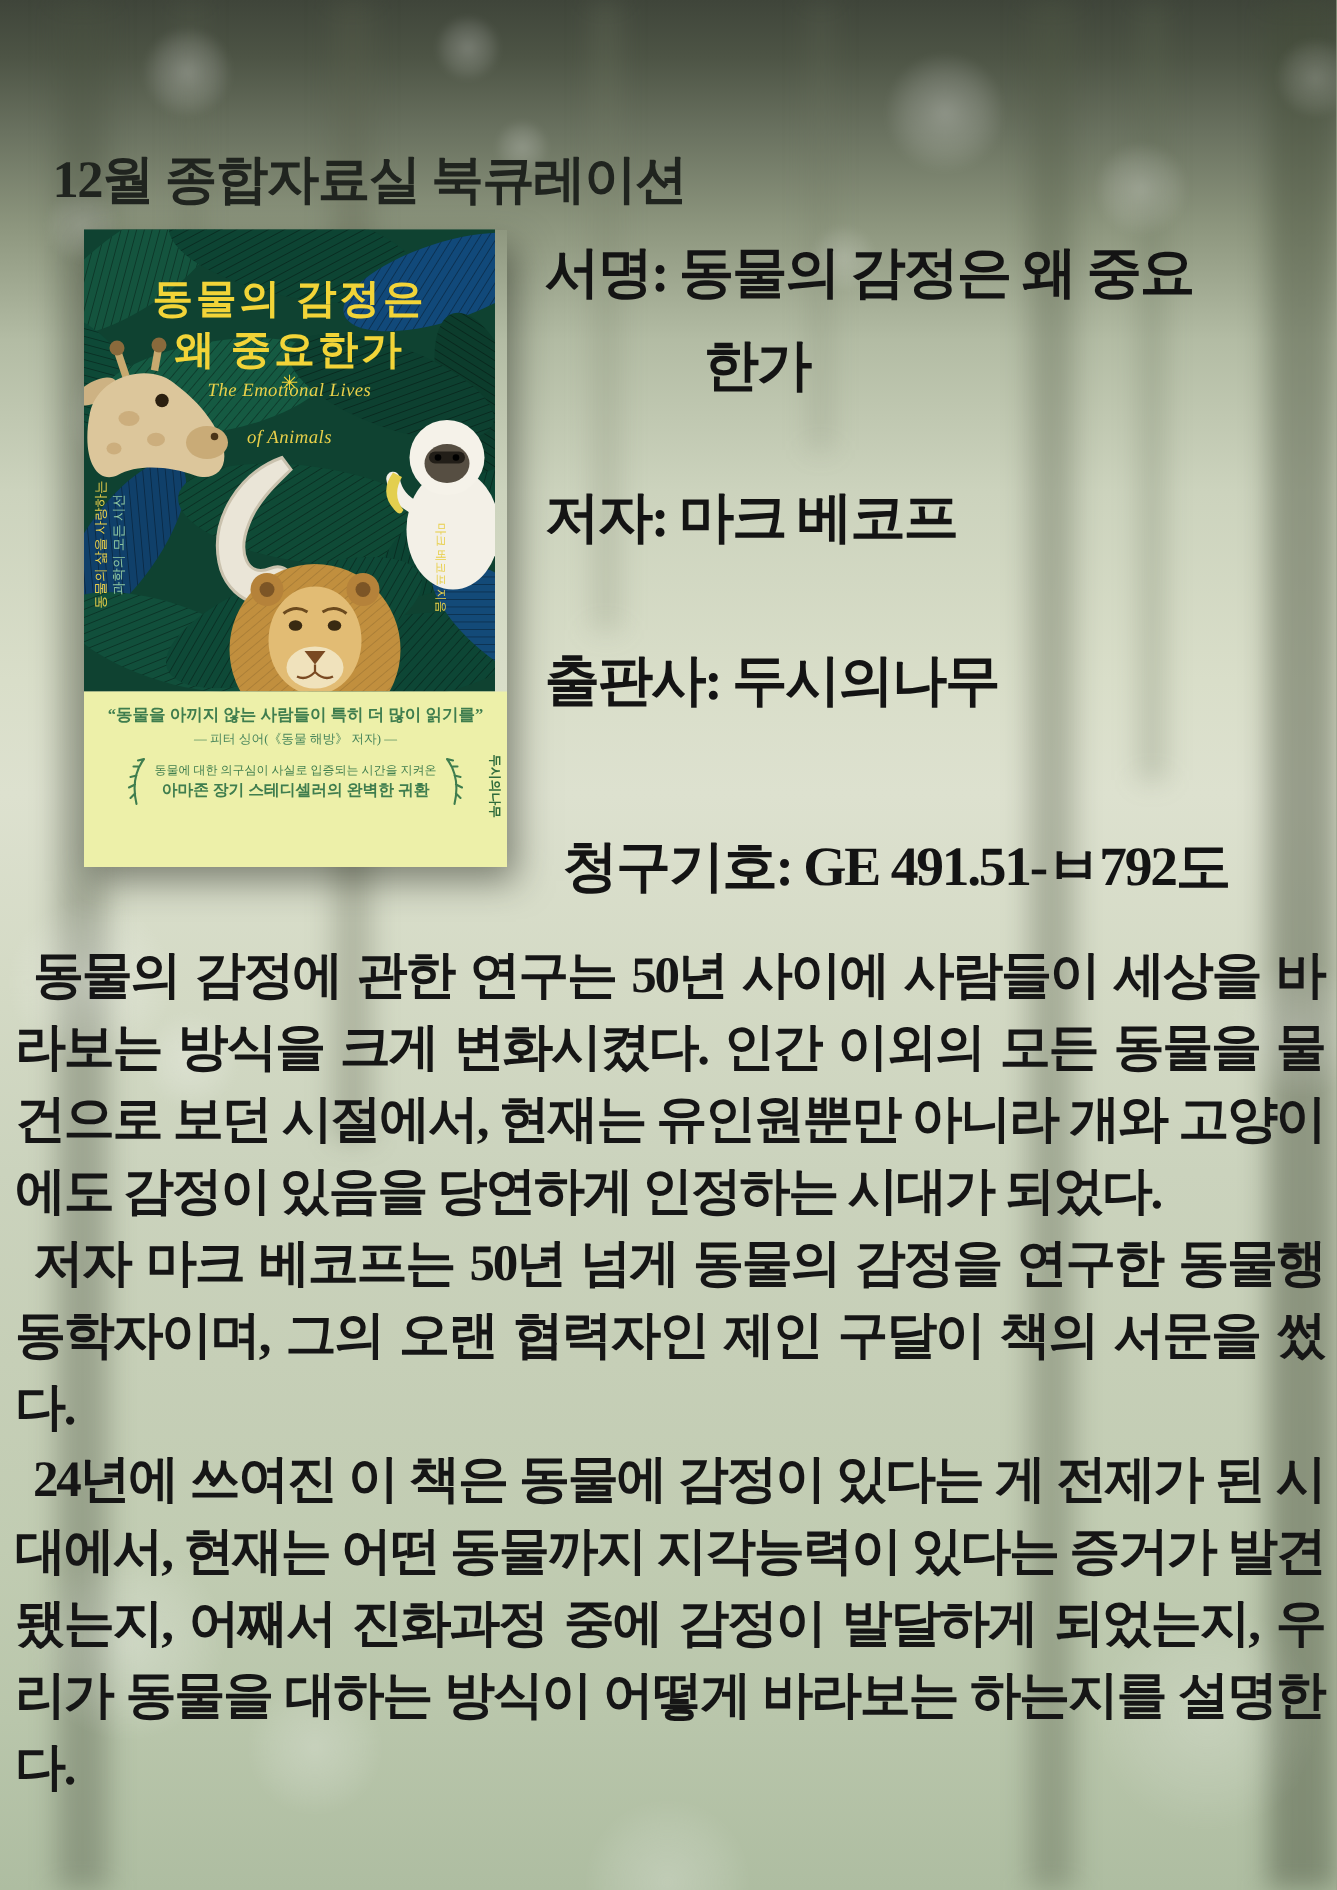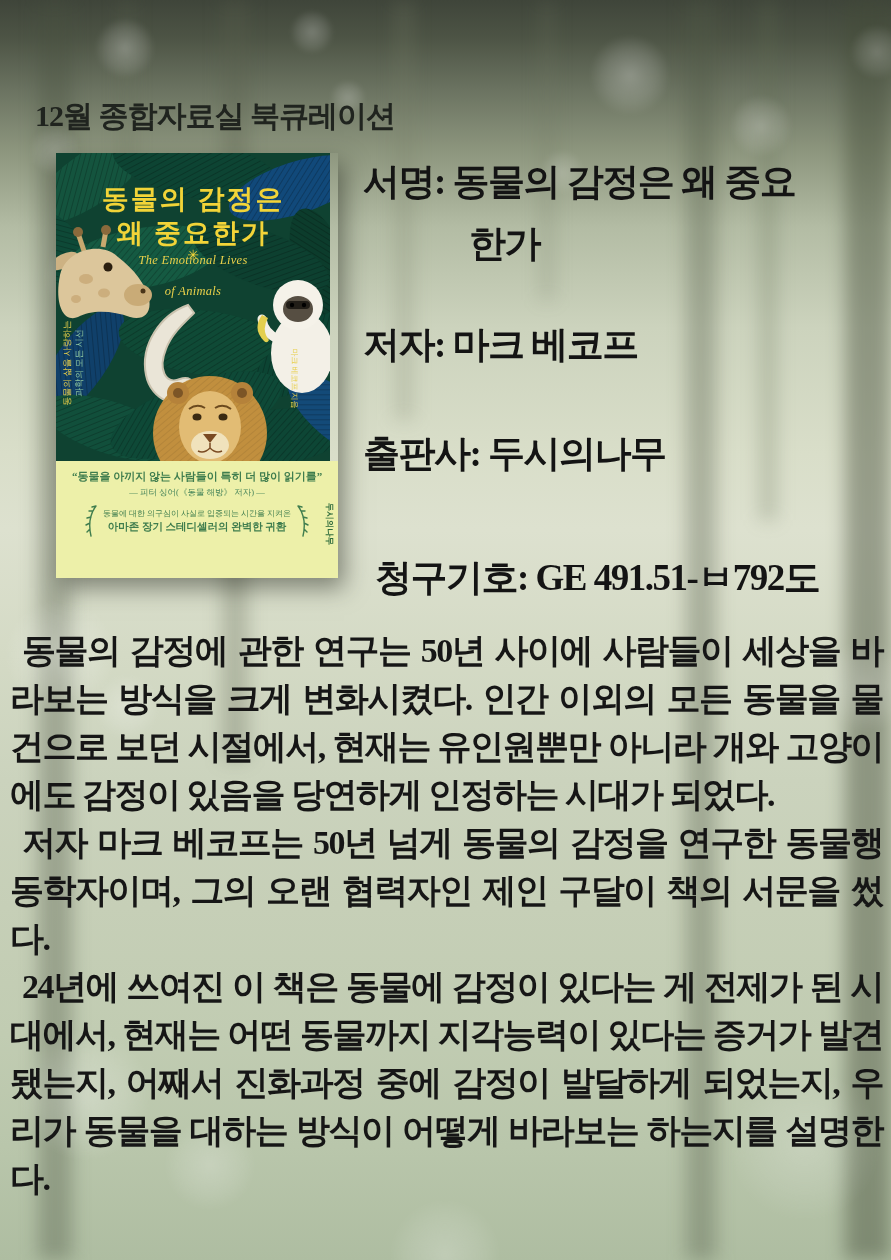--- a/index.html
+++ b/index.html
@@ -17,7 +17,7 @@
     background:radial-gradient(circle, rgba(255,255,255,.55) 0%, rgba(255,255,255,.25) 45%, rgba(255,255,255,0) 72%); }
 
   .page-title {
-    position:absolute; left:35px; top:96px; font-size:30px; font-weight:700;
+    position:absolute; left:35px; top:96px; font-size:35px; font-weight:700;
     color:#20241f; letter-spacing:-1px; white-space:nowrap;text-align:center;
   }
 

